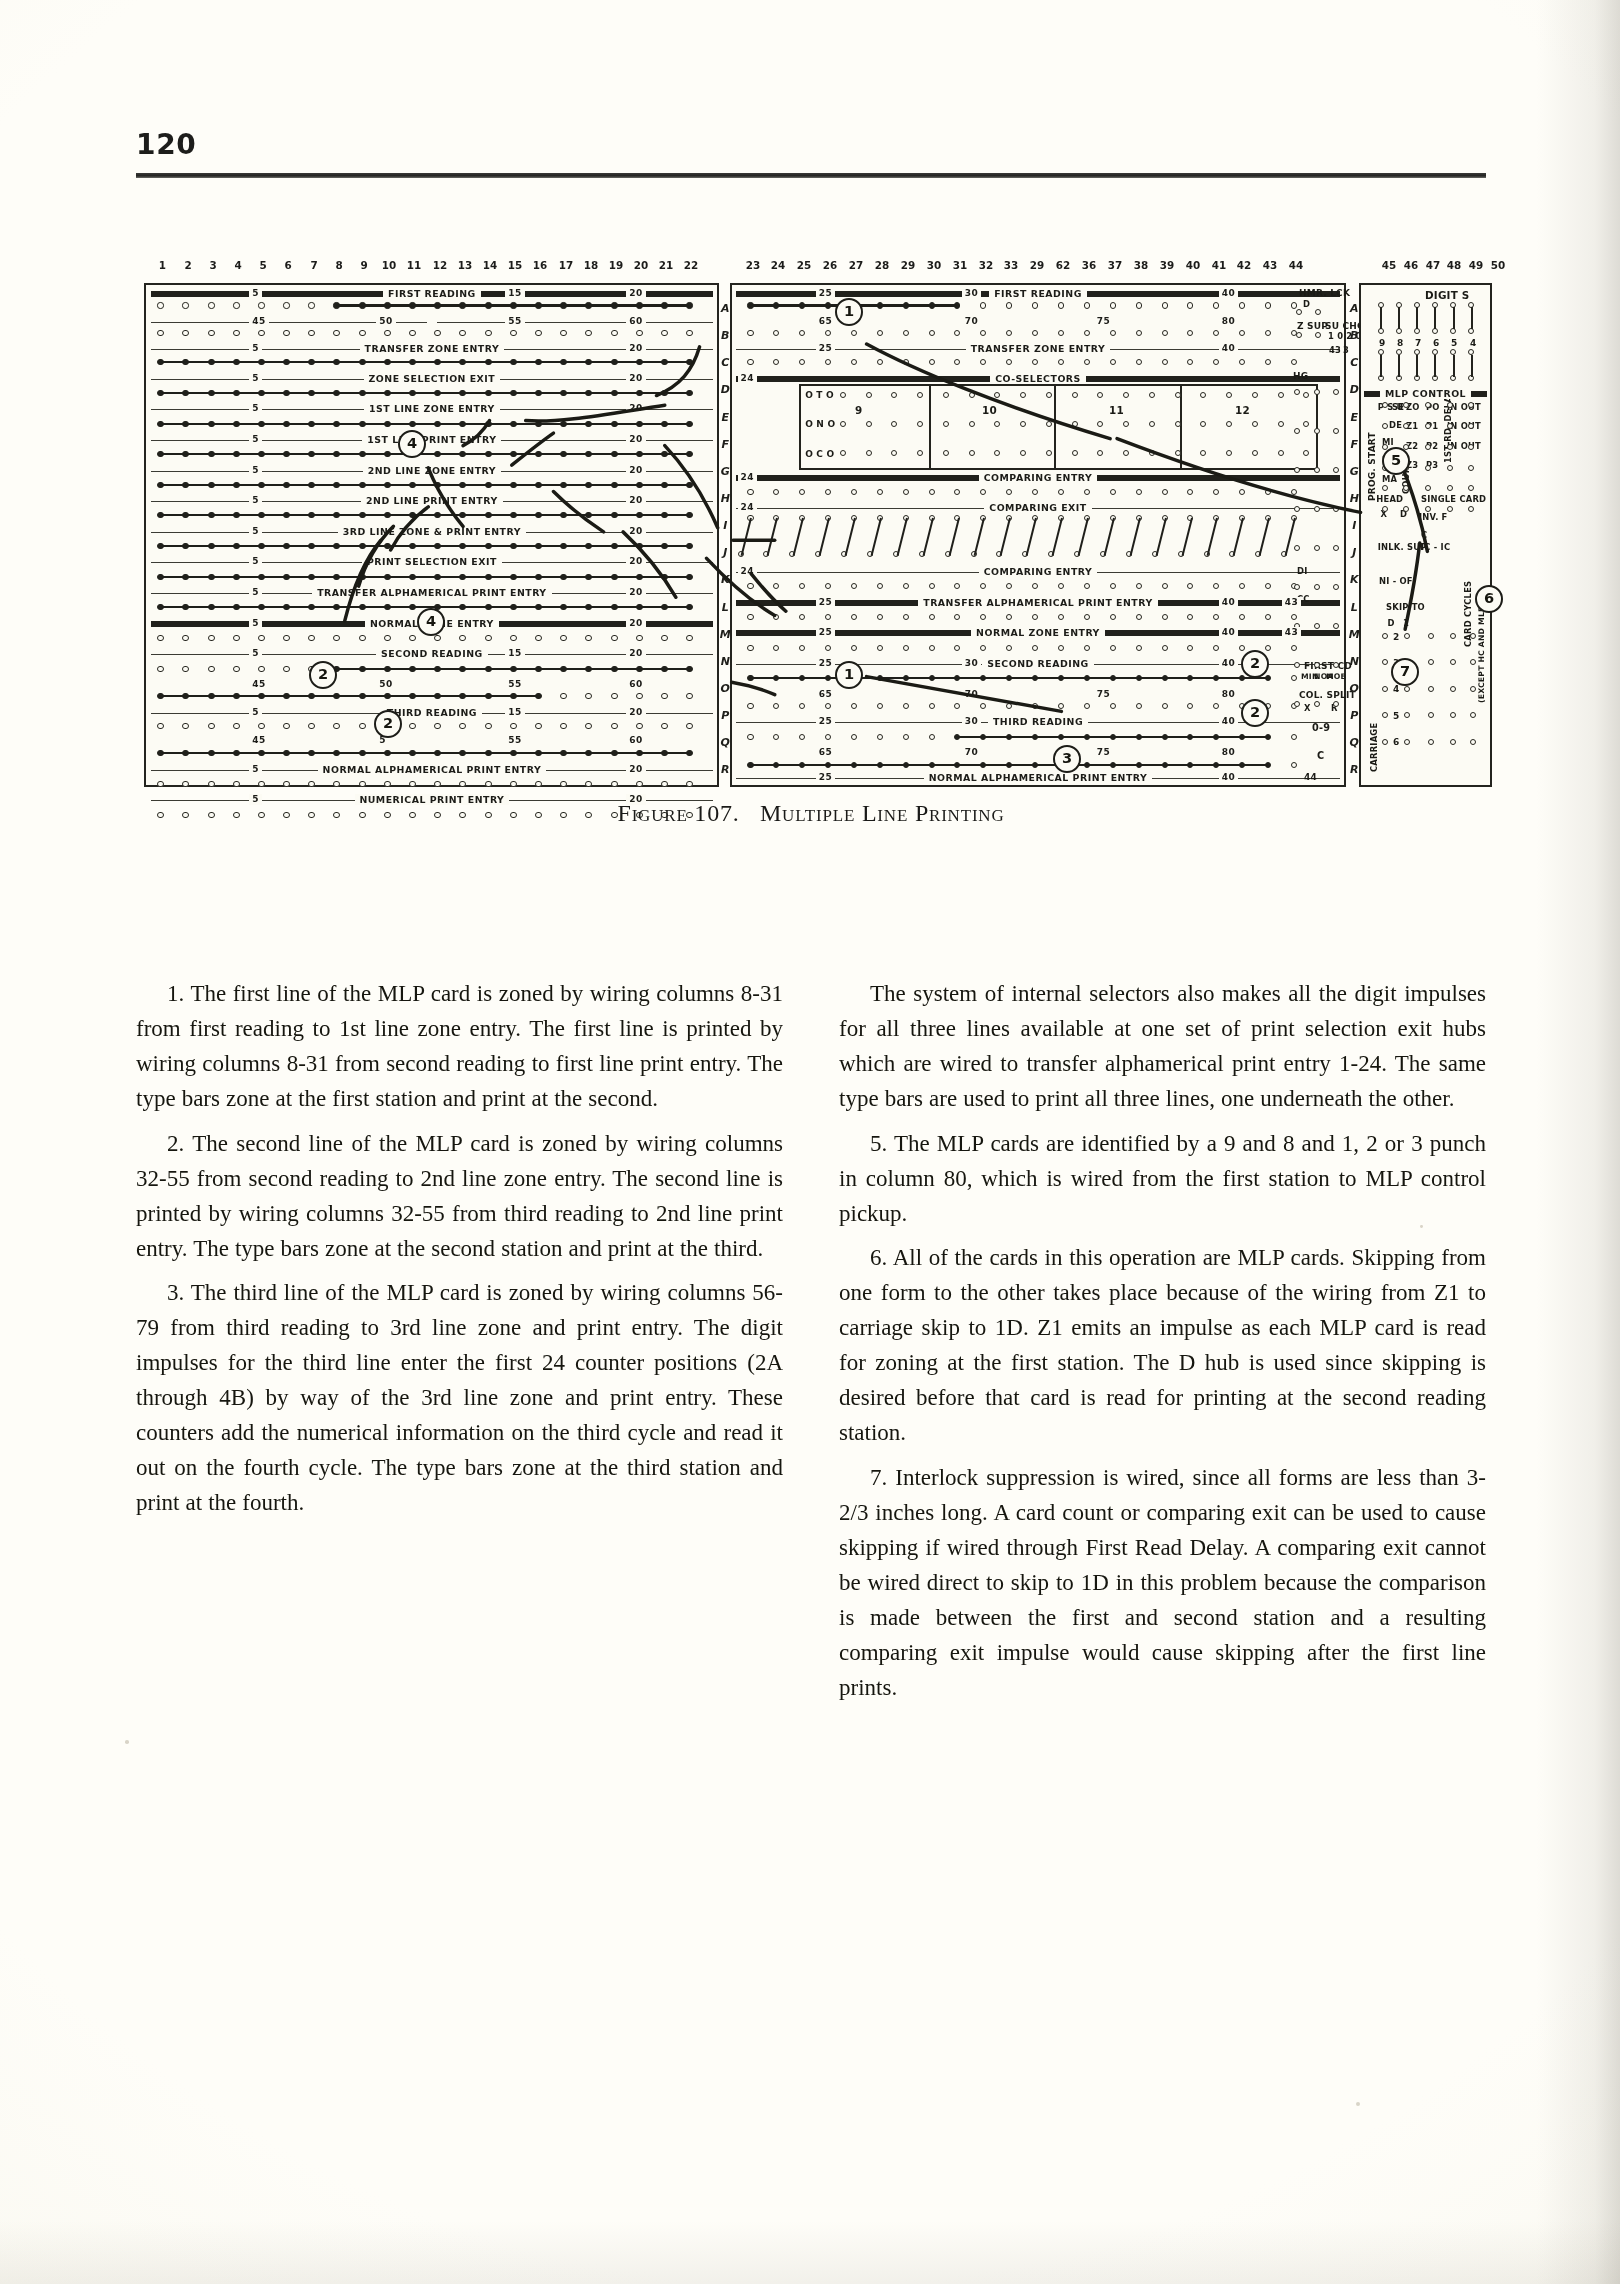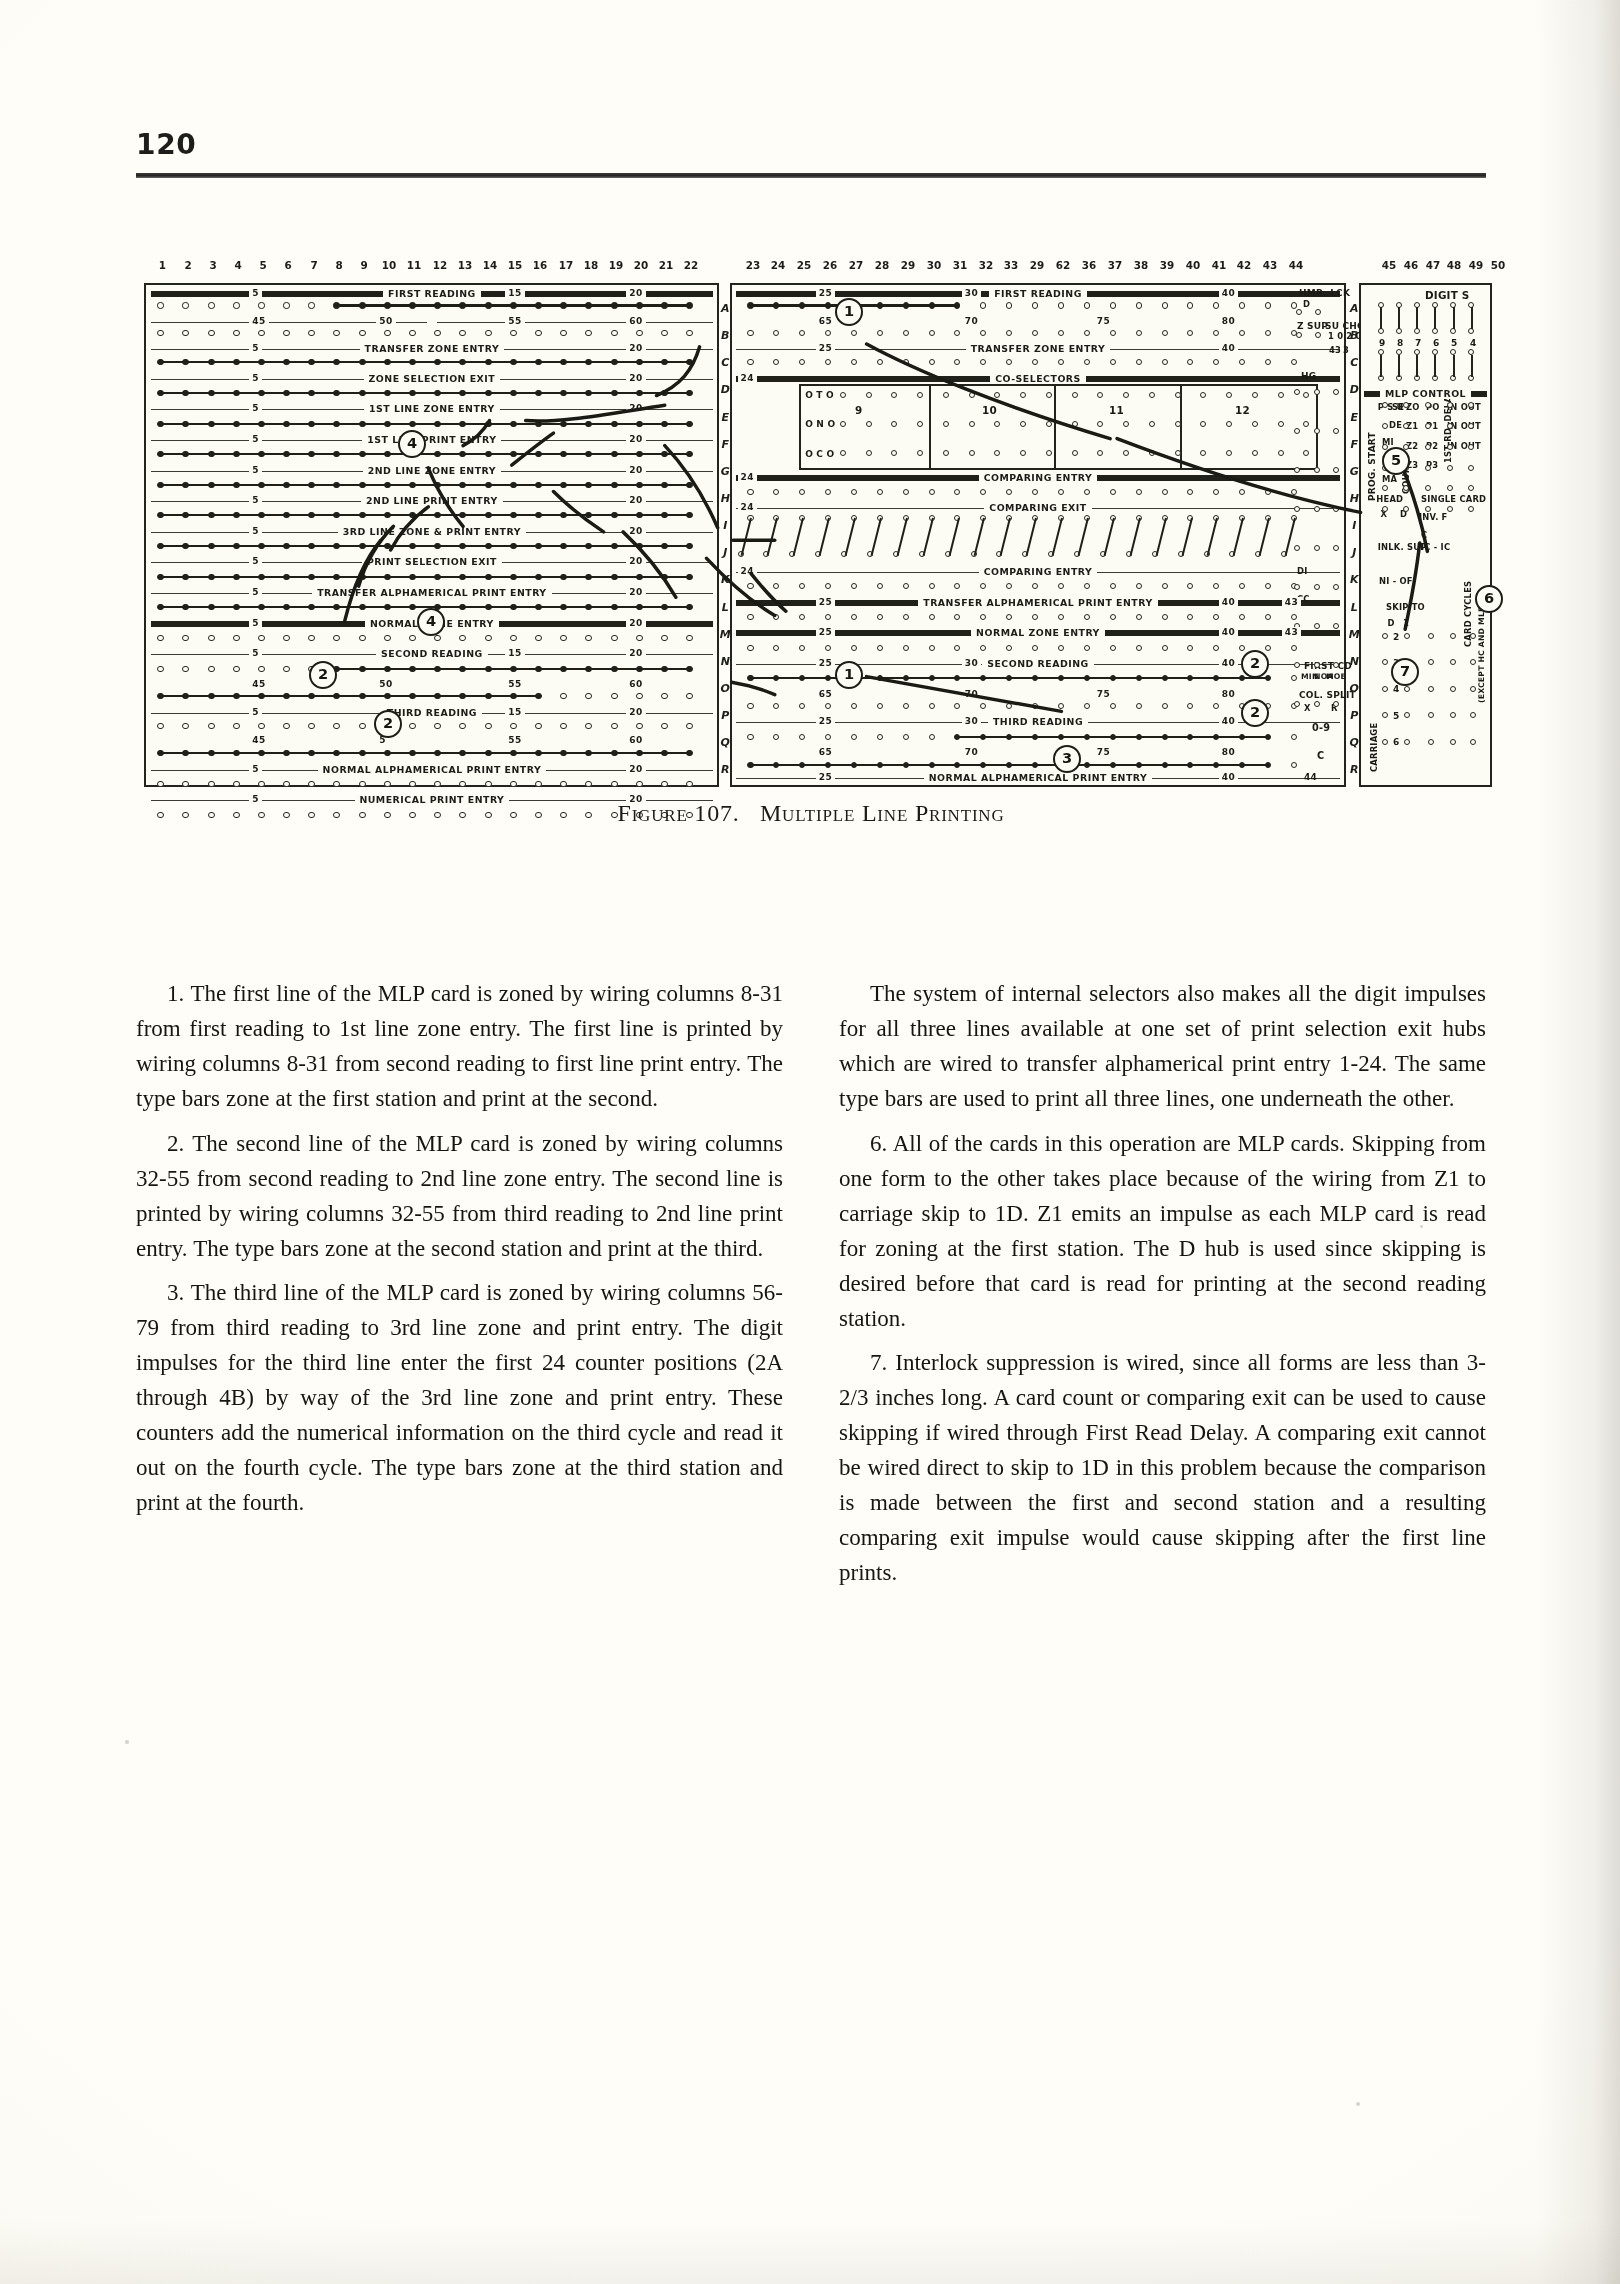--- a/index.html
+++ b/index.html
@@ -1134,7 +1134,7 @@
         <div class="rtxt" style="left: 67px; top: 46px; font-size: 8.4px;">1 0  2 0</div>
         <div class="rtxt" style="left: 68px; top: 60px; font-size: 8.4px;">43</div>
         <div class="rtxt" style="left: 82px; top: 60px; font-size: 8.4px;">3</div>
-        <div class="rtxt" style="left: 40px; top: 86px; font-size: 9px;">HG</div>
+        <div class="rtxt" style="left: 32px; top: 86px; font-size: 9px;">HG</div>
         <div class="rtxt" style="left: 36px; top: 281px; font-size: 8.4px;">DI</div>
         <div class="rtxt" style="left: 36px; top: 309px; font-size: 8.4px;">CC</div>
         <div class="rtxt" style="left: 43px; top: 376px; font-size: 9px;">FIRST CD</div>

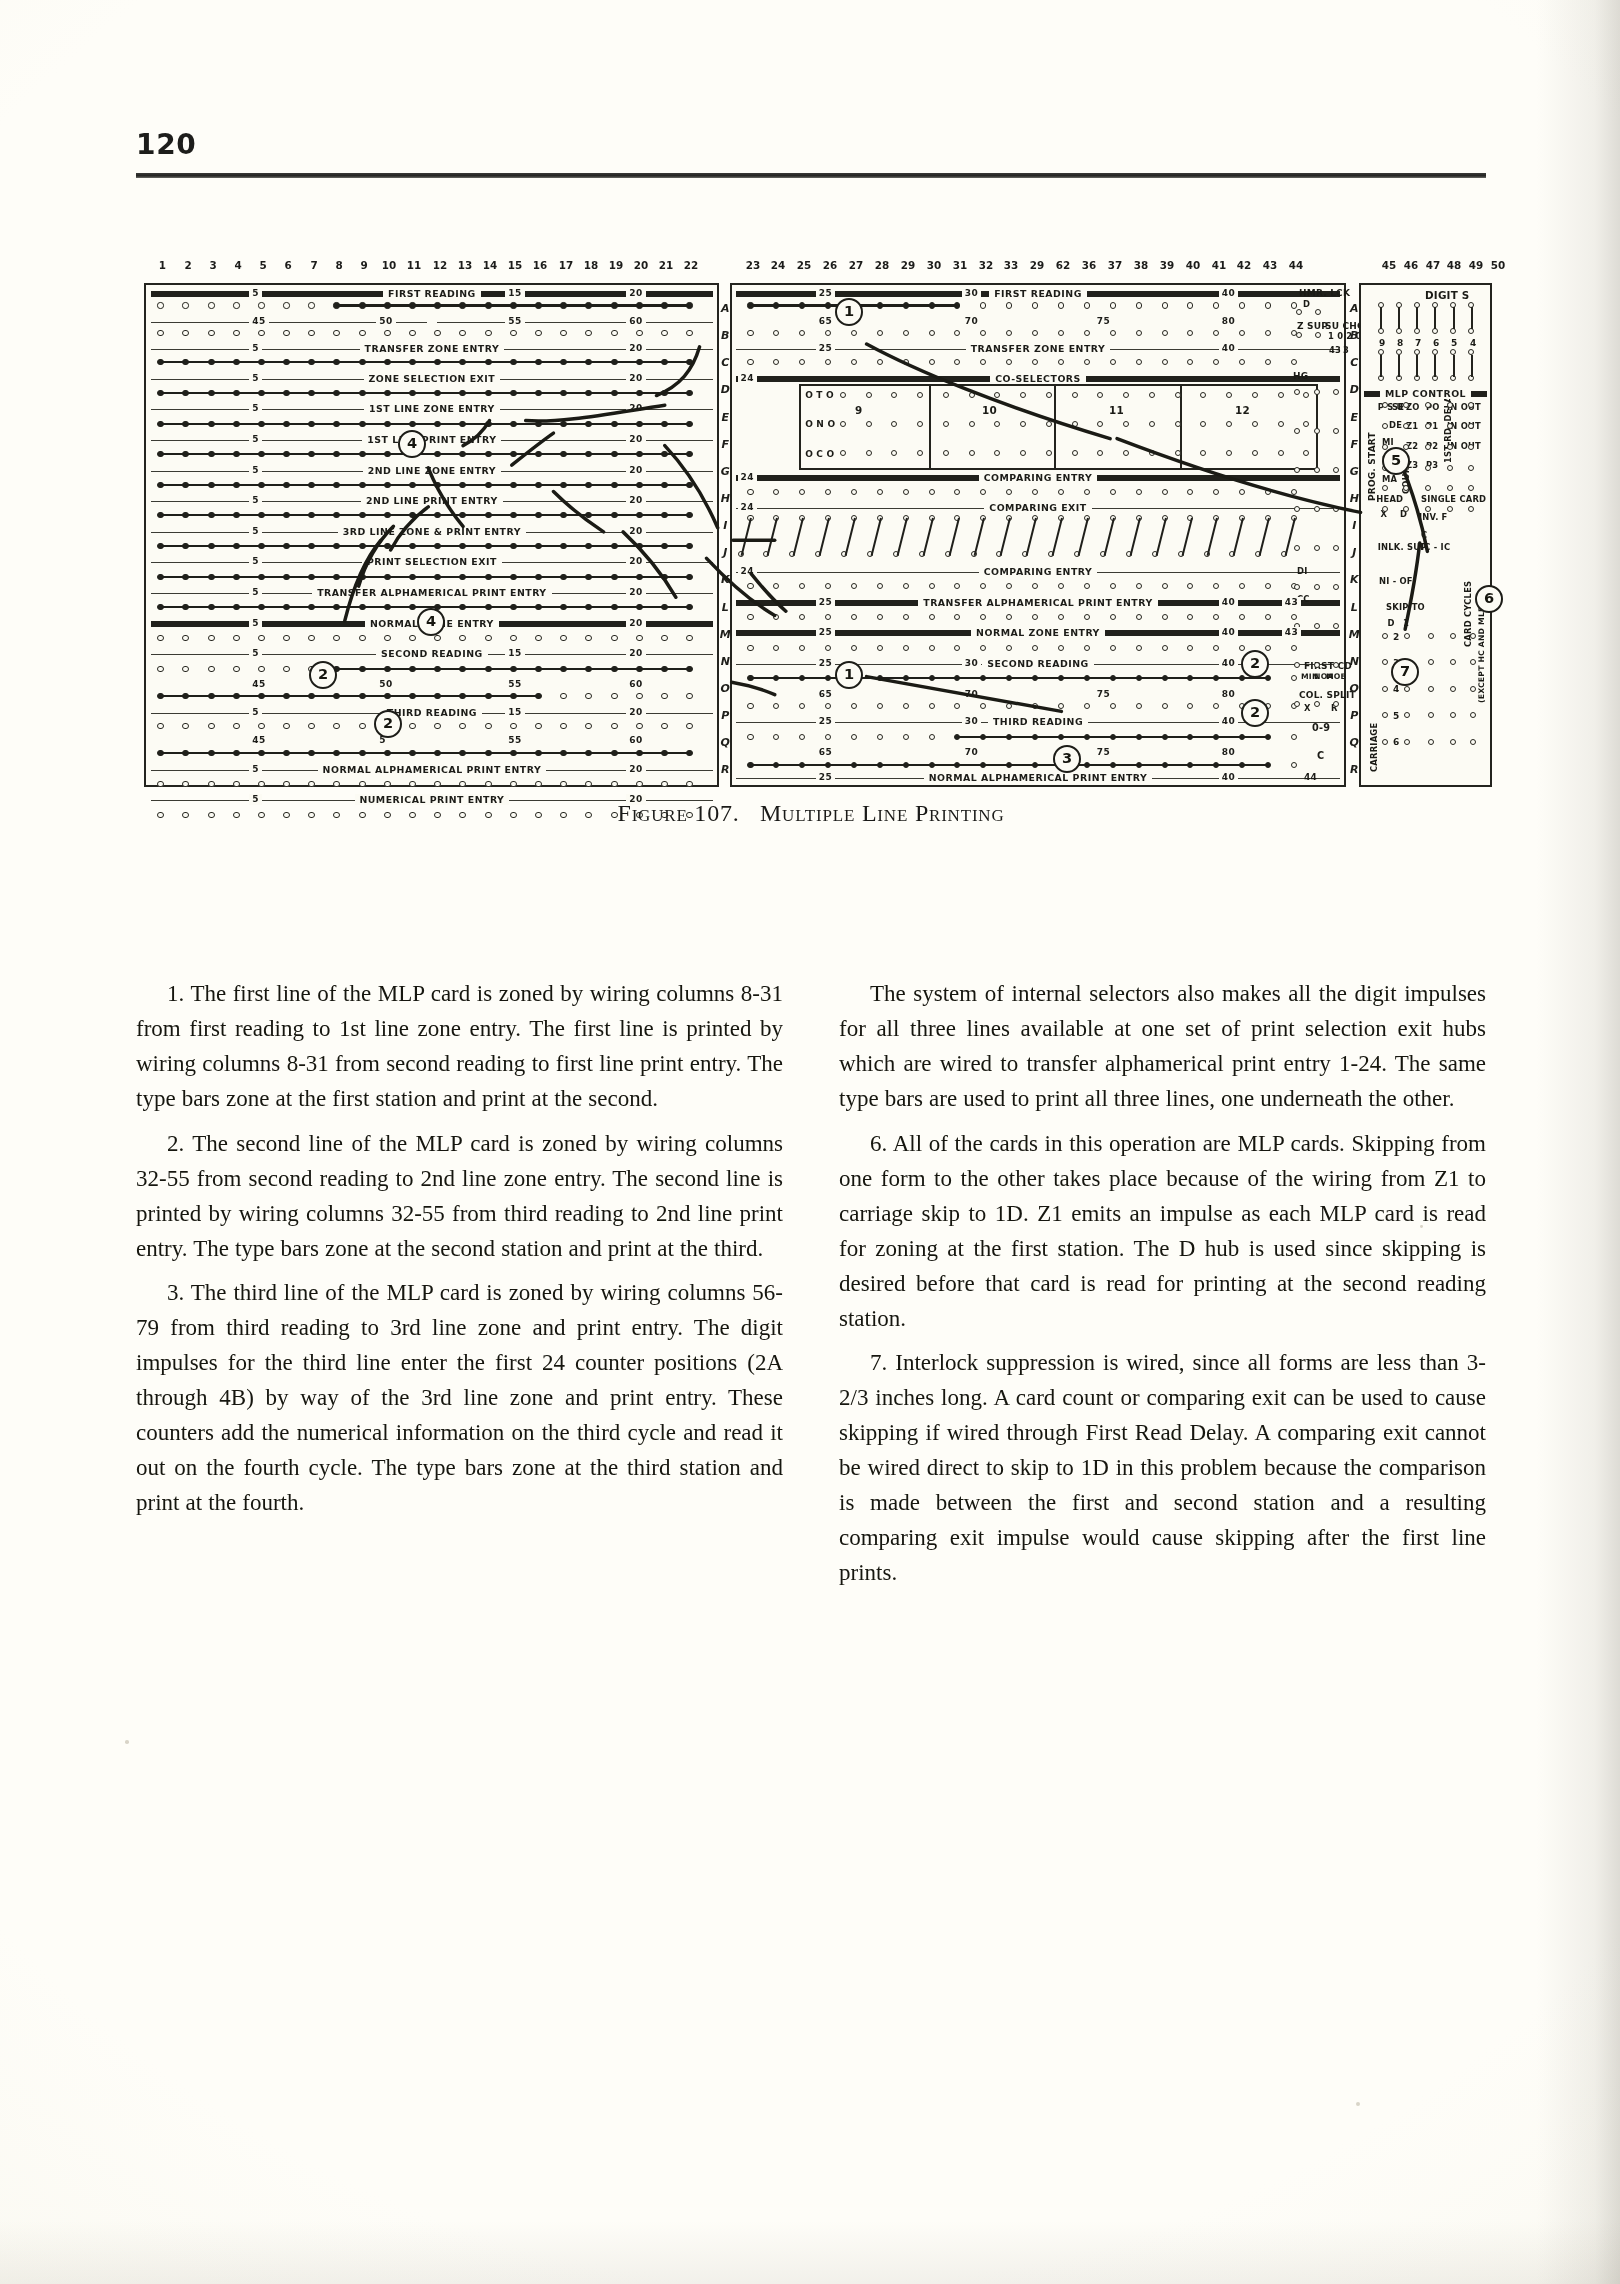--- a/index.html
+++ b/index.html
@@ -1416,6 +1416,7 @@
   </div>
   <div class="col" id="colR">
     <p class="para">The system of internal selectors also makes all the digit impulses for all three lines available at one set of print selection exit hubs which are wired to transfer alphamerical print entry 1-24. The same type bars are used to print all three lines, one underneath the other.</p>
+    <p class="para">5. The MLP cards are identified by a 9 and 8 and 1, 2 or 3 punch in column 80, which is wired from the first station to MLP control pickup.</p>
     <p class="para">6. All of the cards in this operation are MLP cards. Skipping from one form to the other takes place because of the wiring from Z1 to carriage skip to 1D. Z1 emits an impulse as each MLP card is read for zoning at the first station. The D hub is used since skipping is desired before that card is read for printing at the second reading station.</p>
     <p class="para">7. Interlock suppression is wired, since all forms are less than 3-2/3 inches long. A card count or comparing exit can be used to cause skipping if wired through First Read Delay. A comparing exit cannot be wired direct to skip to 1D in this problem because the comparison is made between the first and second station and a resulting comparing exit impulse would cause skipping after the first line prints.</p>
   </div>

